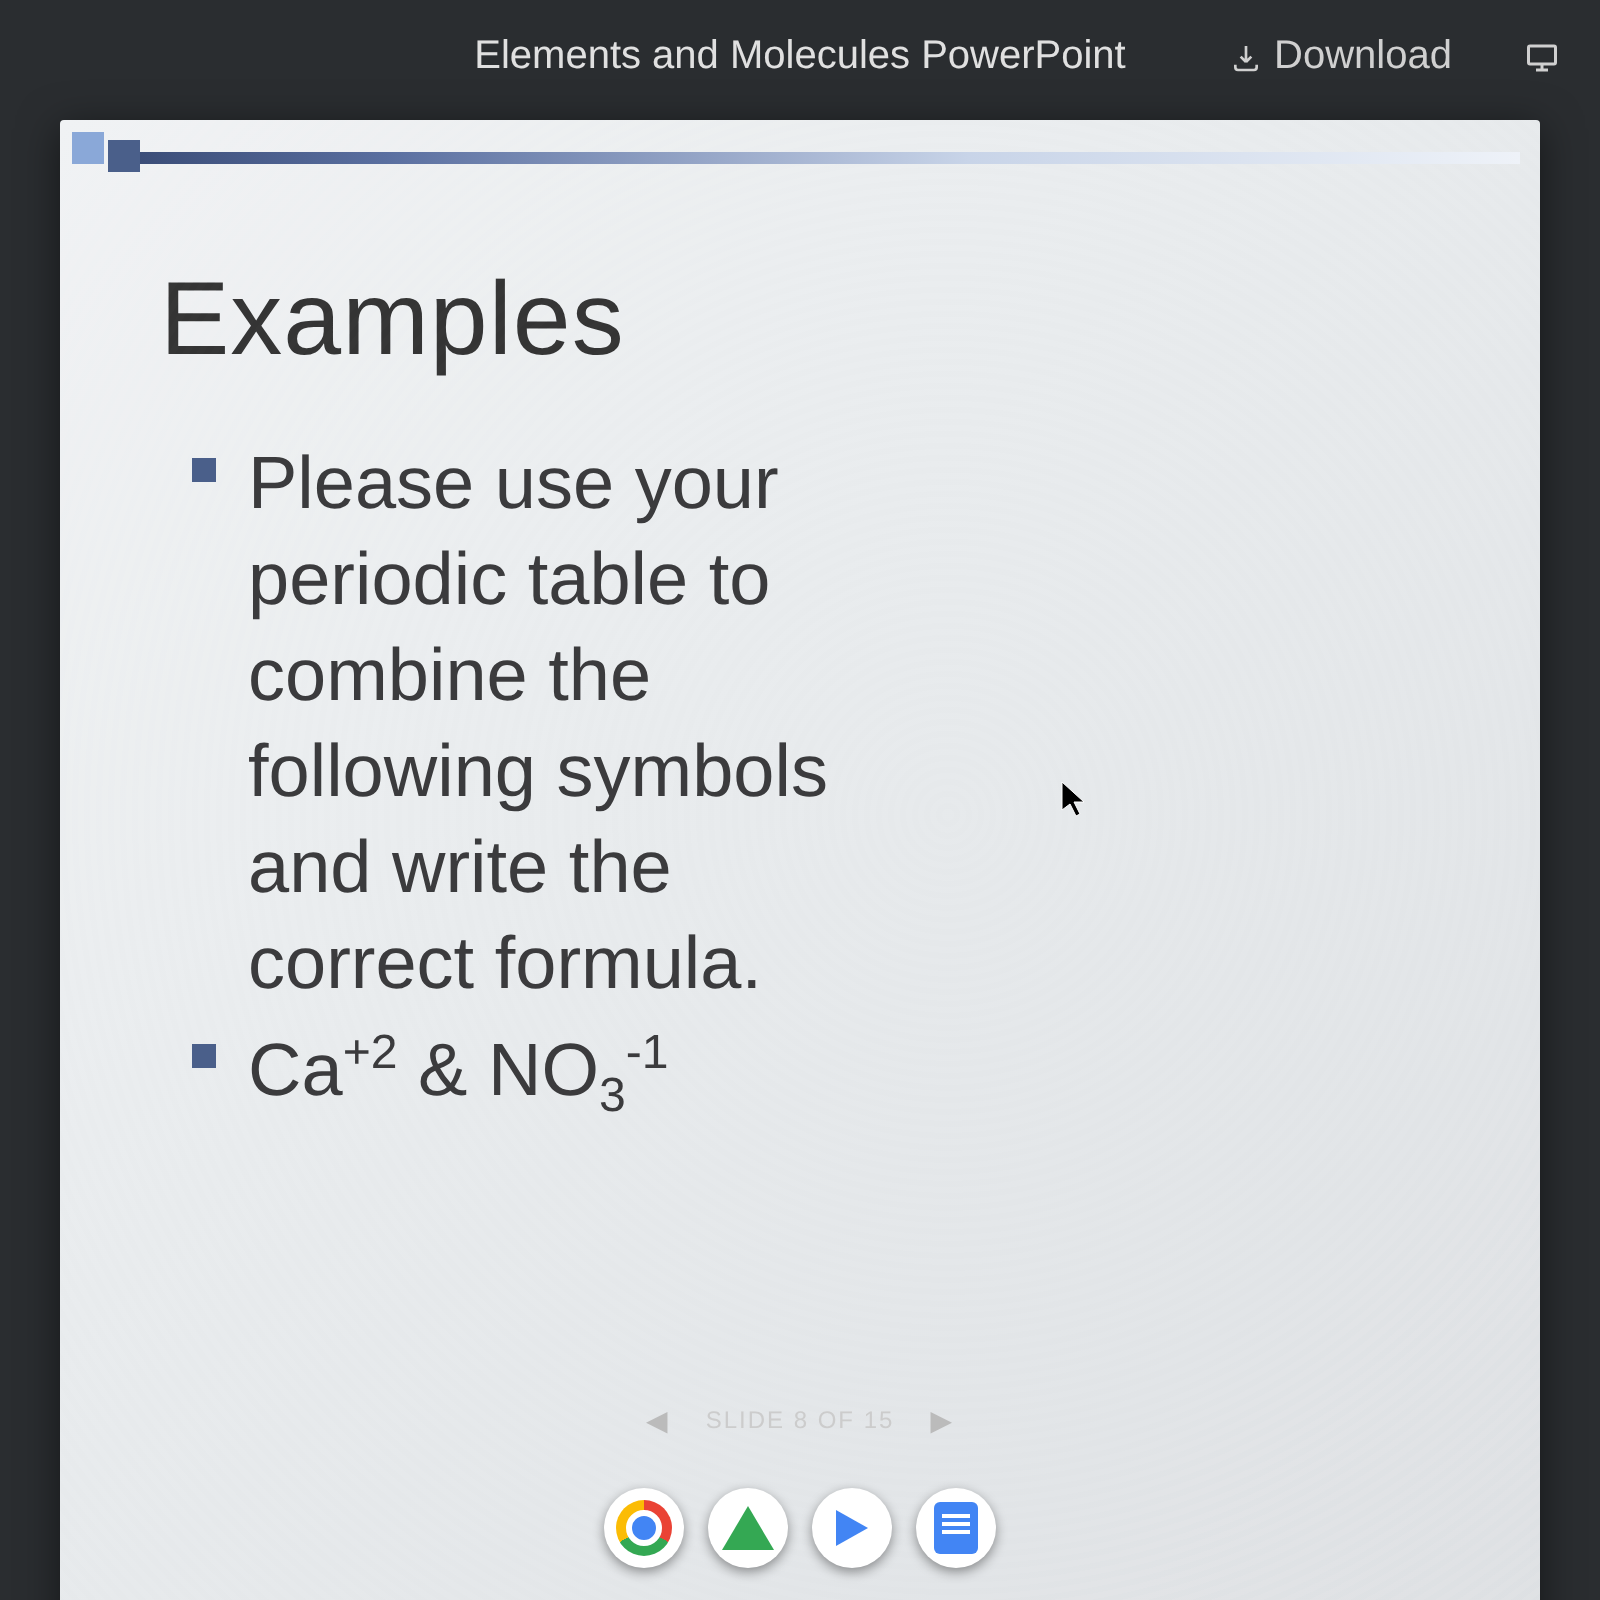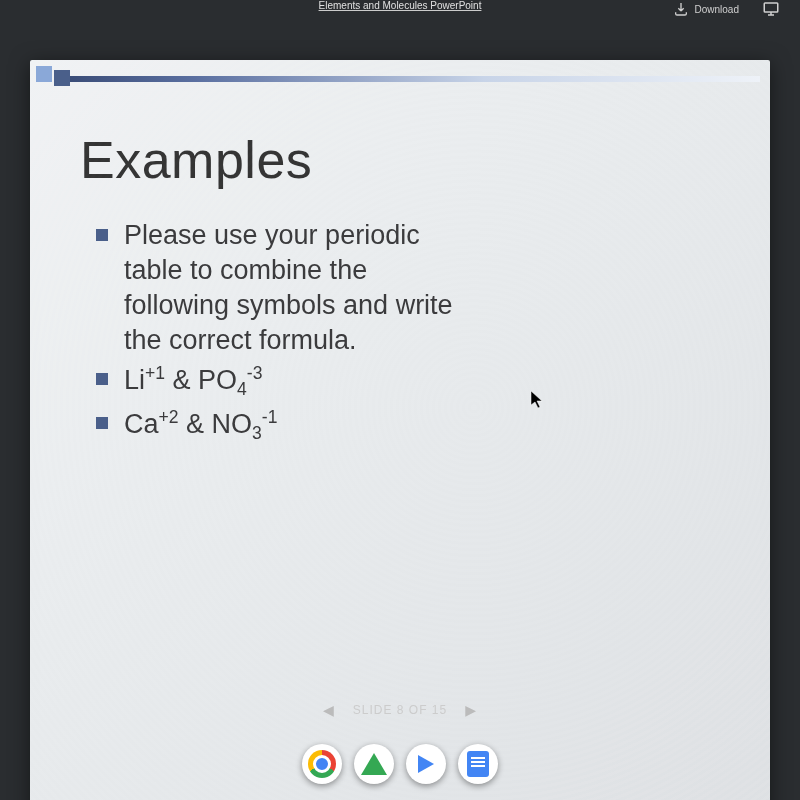--- a/index.html
+++ b/index.html
@@ -14,12 +14,11 @@
     .top-bar {
       height: 40px;
       display: flex;
-      align-items: flex-start;
+      align-items: flex-end;
       justify-content: center;
       position: relative;
       color: #ccc;
-      font-size: 10px;
-      text-decoration: underline;
+      font-size: 20px;
     }
     .top-title { color: #e0e0e0; }
     .top-right {

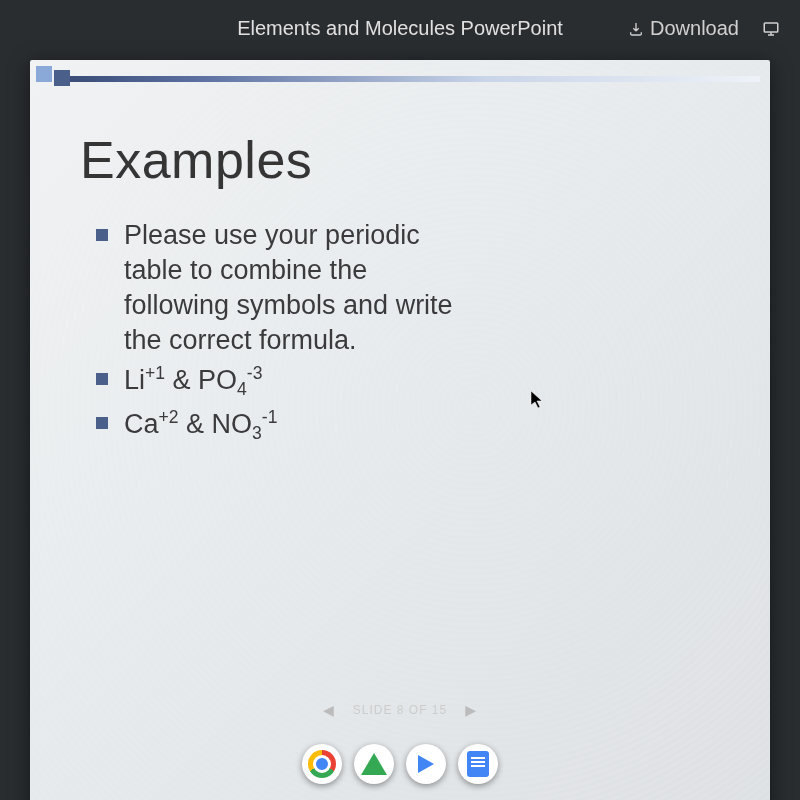--- a/index.html
+++ b/index.html
@@ -26,7 +26,7 @@
       right: 20px;
       display: flex;
       align-items: center;
-      gap: 23px;
+      gap: 36px;
     }
     .download-btn {
       display: flex;

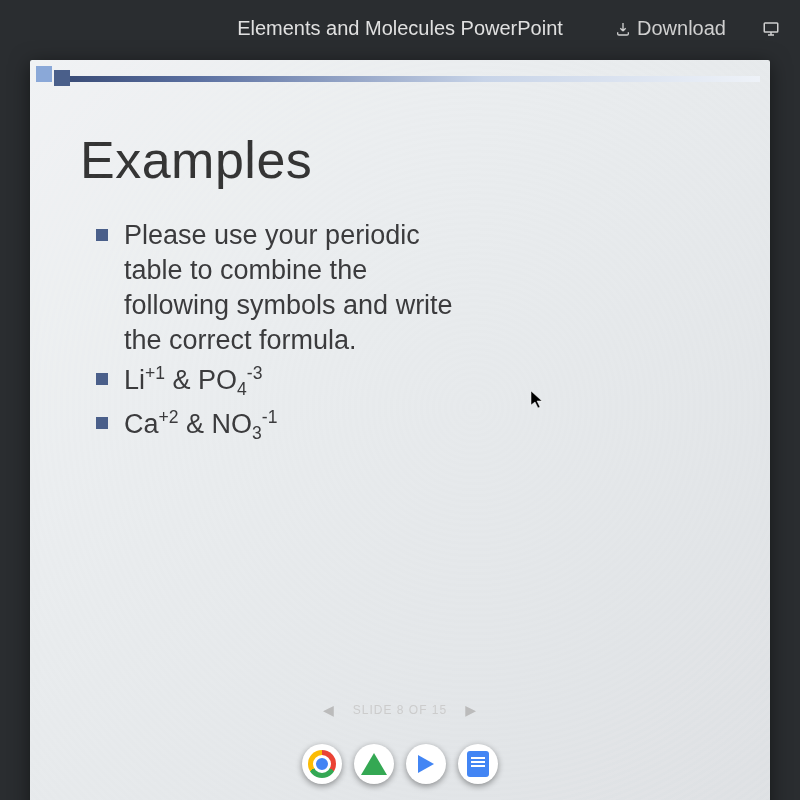--- a/index.html
+++ b/index.html
@@ -76,7 +76,7 @@
     ul.bullets li {
       position: relative;
       padding-left: 28px;
-      font-size: 27px;
+      font-size: 37px;
       line-height: 1.3;
       color: #3b3b3d;
       margin-bottom: 4px;

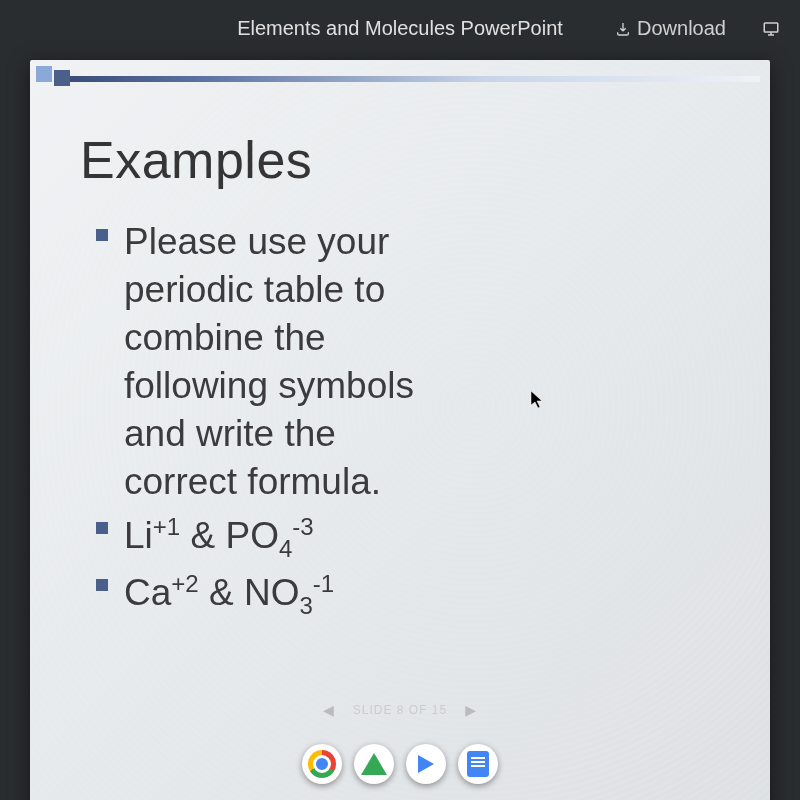--- a/index.html
+++ b/index.html
@@ -176,7 +176,6 @@
     <h1 class="slide-title">Examples</h1>
     <ul class="bullets">
       <li>Please use your periodic table to combine the following symbols and write the correct formula.</li>
-      <li>Li<sup>+1</sup> &amp; PO<sub>4</sub><sup>-3</sup></li>
       <li>Ca<sup>+2</sup> &amp; NO<sub>3</sub><sup>-1</sup></li>
     </ul>
   </div>

